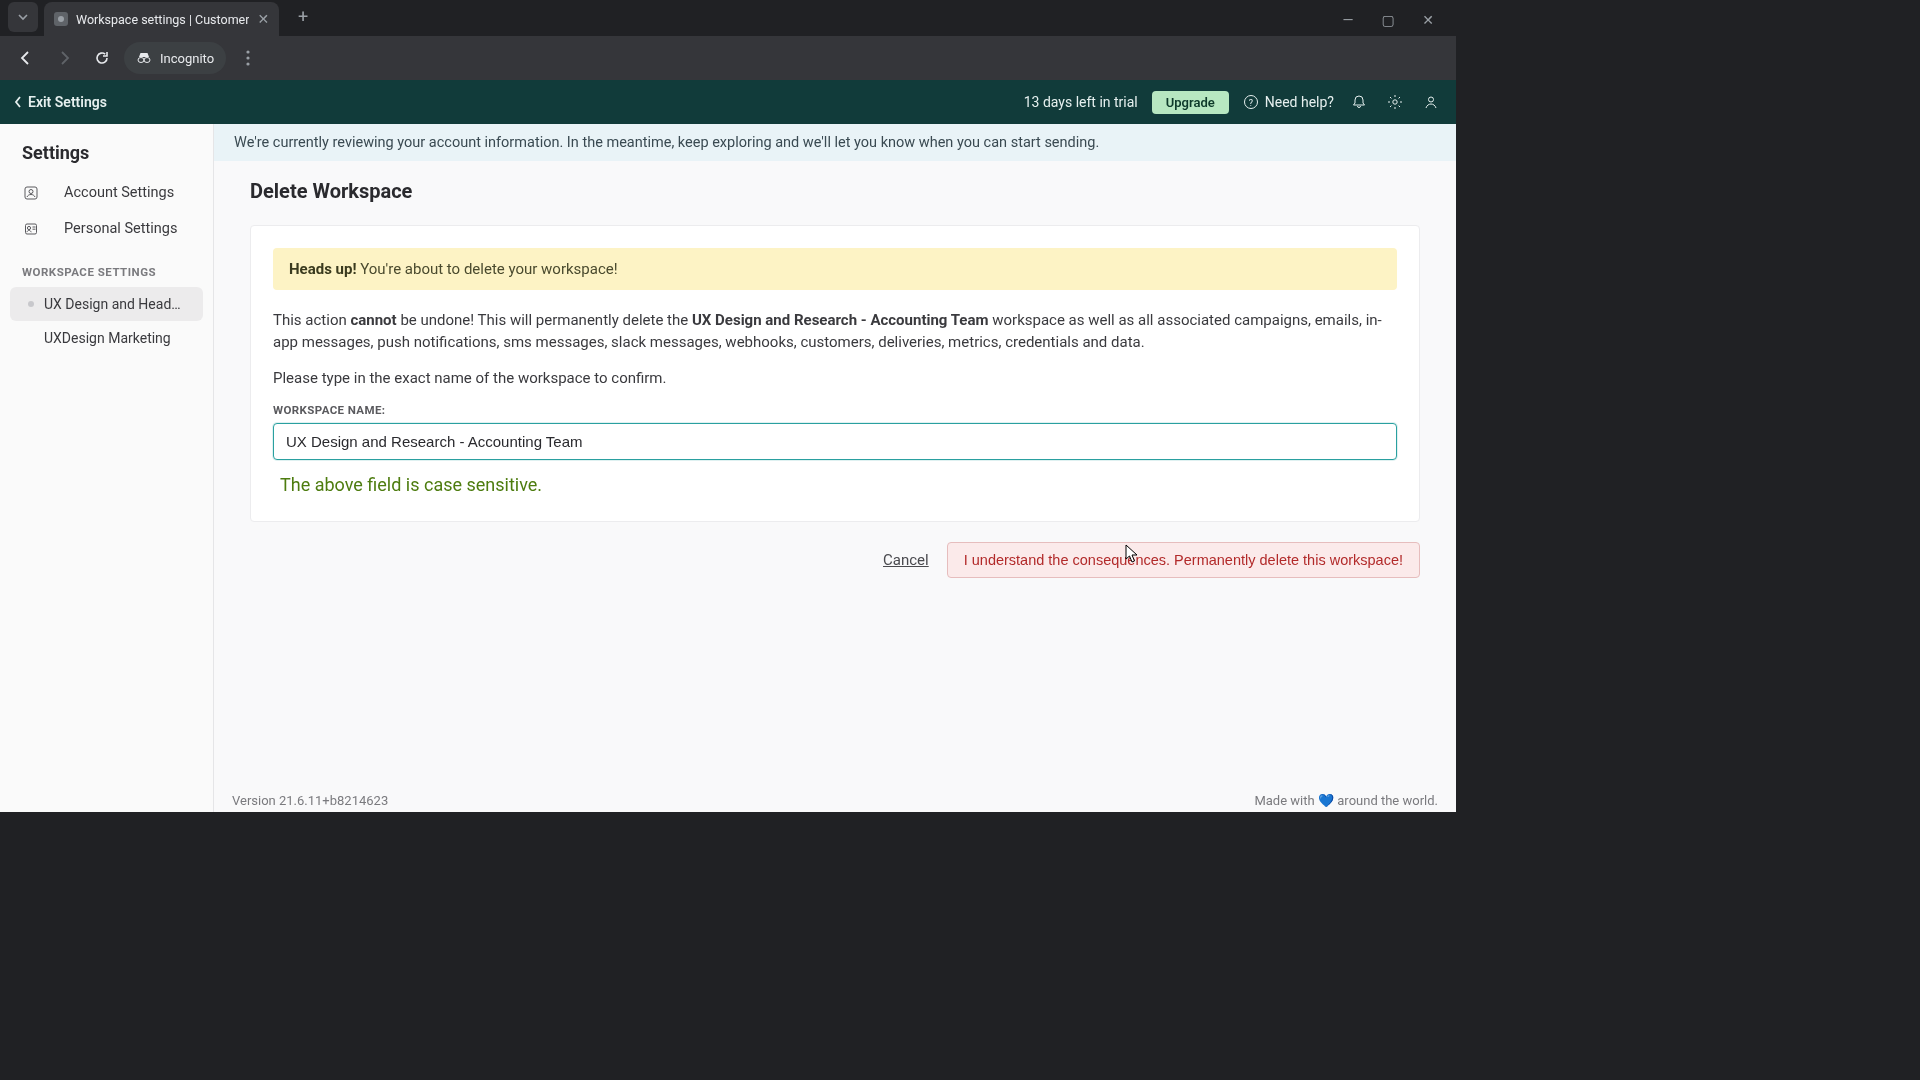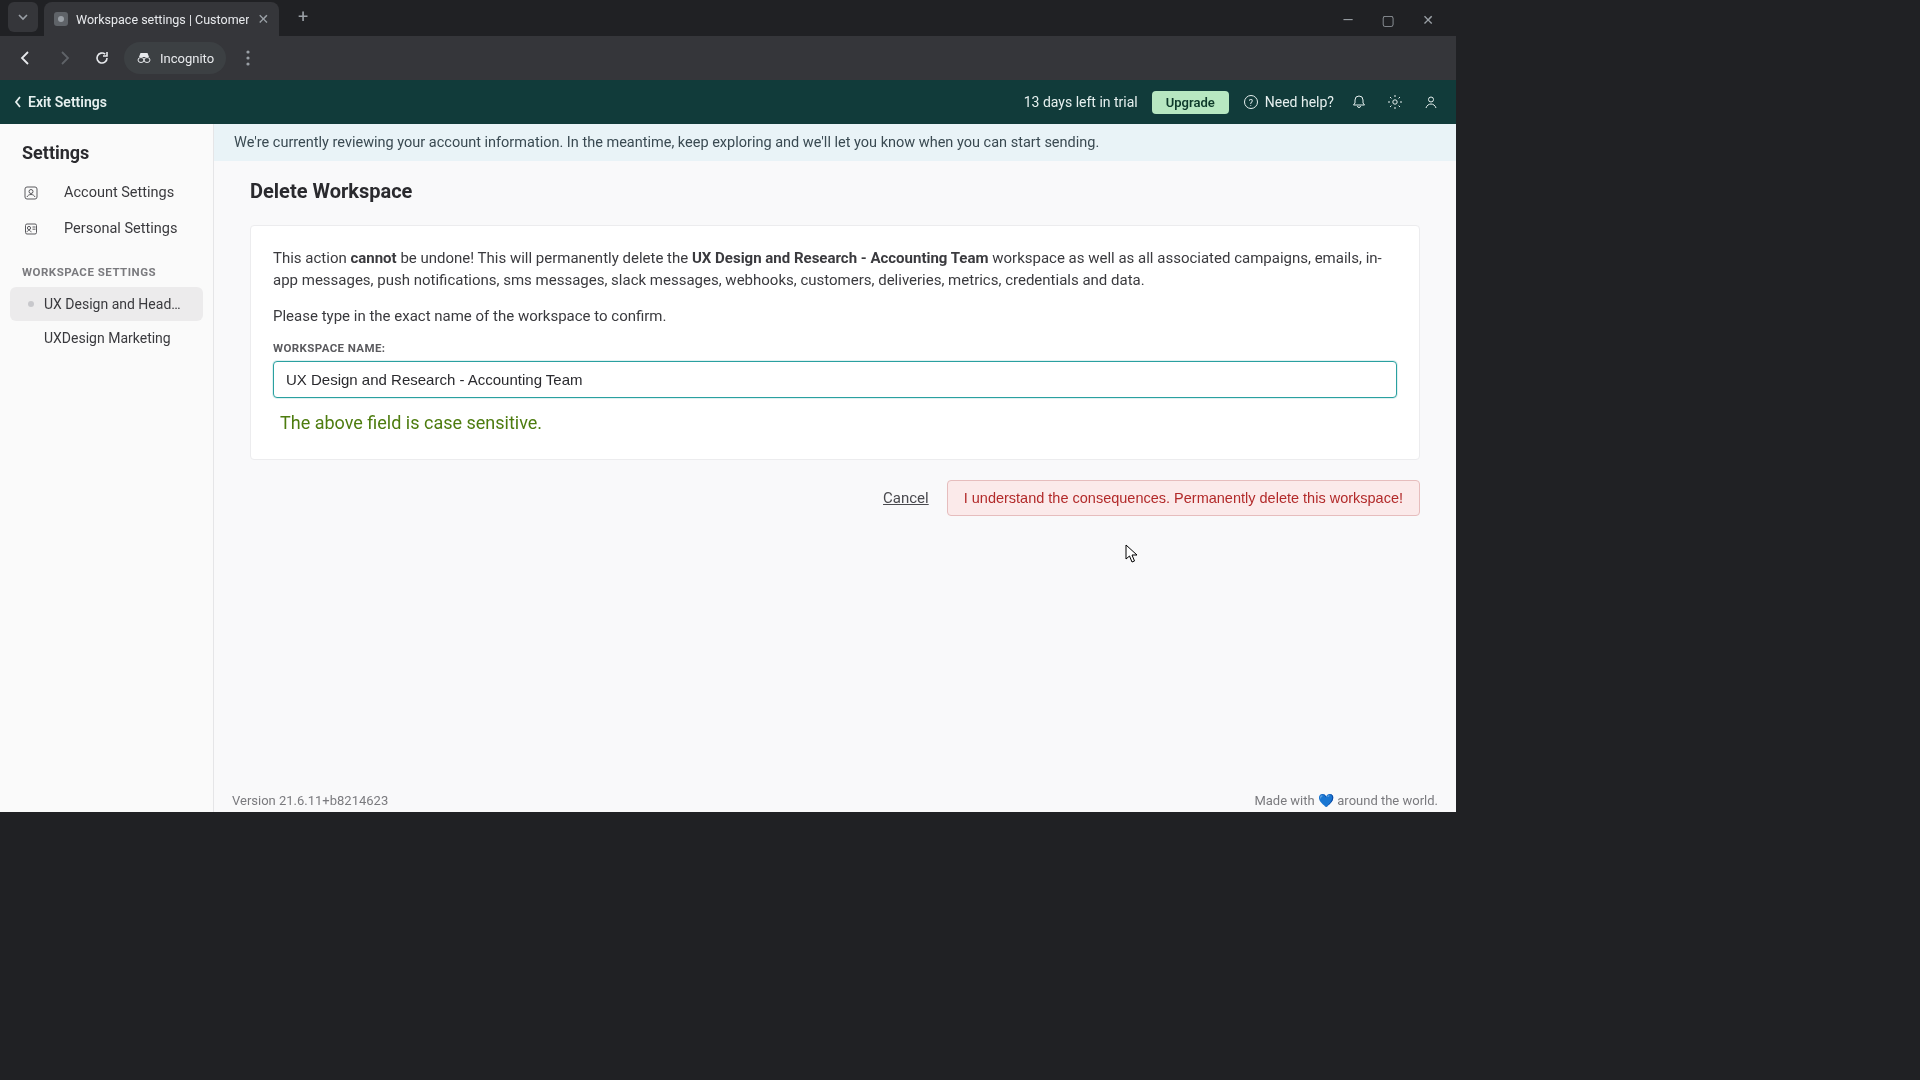--- a/index.html
+++ b/index.html
@@ -373,6 +373,9 @@
       <div class="page-title">Delete Workspace</div>
 
       <div class="card">
+        <div class="warn">
+          <strong>Heads up!</strong><span> You're about to delete your workspace!</span>
+        </div>
 
         <p class="body-text">
           <span>This action </span><strong>cannot</strong><span> be undone! This will permanently delete the </span><strong>UX Design and Research - Accounting Team</strong><span> workspace as well as all associated campaigns, emails, in-app messages, push notifications, sms messages, slack messages, webhooks, customers, deliveries, metrics, credentials and data.</span>

